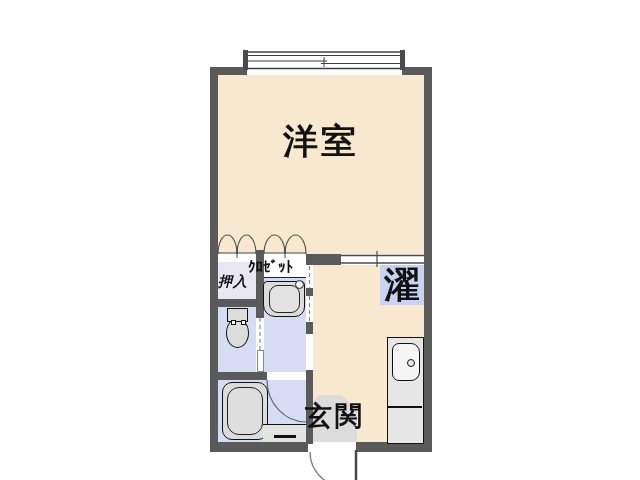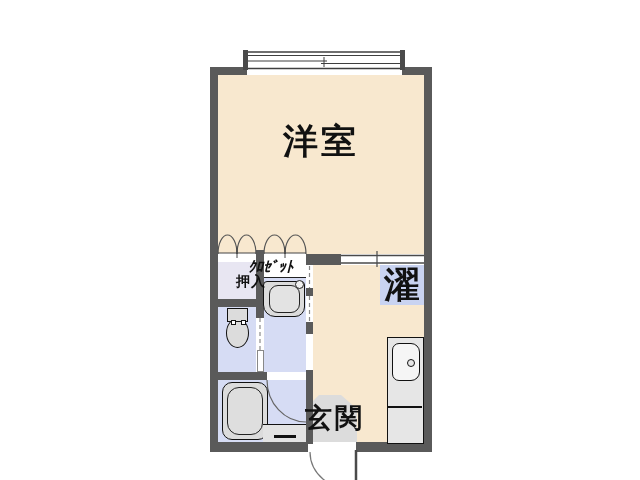--- a/index.html
+++ b/index.html
@@ -117,7 +117,7 @@
 
   <div class="lbl" style="left:218px;top:91px;width:206px;text-align:center;font-size:35px;letter-spacing:3px;">洋室</div>
   <div class="lbl" style="left:232px;top:242px;width:38px;text-align:center;font-size:14px;letter-spacing:1px;">押入</div>
-  <div class="lbl" style="left:248px;top:227px;font-size:15px;font-style:italic;">ｸﾛｾﾞｯﾄ</div>
+  <div class="lbl" style="left:248px;top:227px;font-size:15px;">ｸﾛｾﾞｯﾄ</div>
   <div class="lbl" style="left:380px;top:235px;width:44px;text-align:center;font-size:36px;">濯</div>
   <div class="lbl" style="left:303px;top:373px;width:64px;text-align:center;font-size:27px;letter-spacing:3px;">玄関</div>
 </div>

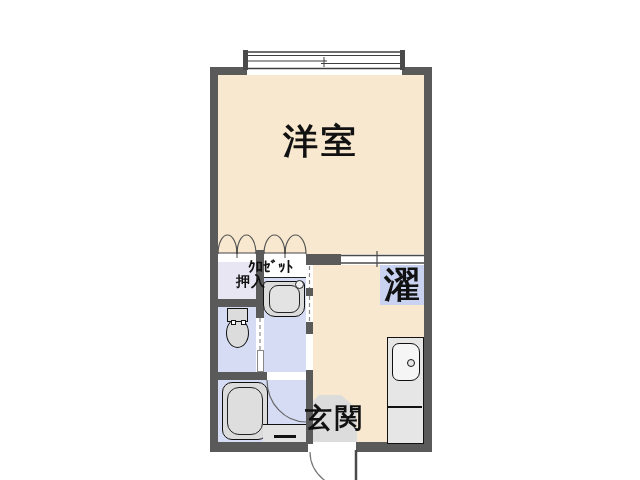--- a/index.html
+++ b/index.html
@@ -116,7 +116,7 @@
   </div>
 
   <div class="lbl" style="left:218px;top:91px;width:206px;text-align:center;font-size:35px;letter-spacing:3px;">洋室</div>
-  <div class="lbl" style="left:232px;top:242px;width:38px;text-align:center;font-size:14px;letter-spacing:1px;">押入</div>
+  <div class="lbl" style="left:214px;top:242px;width:38px;text-align:center;font-size:14px;letter-spacing:1px;font-style:italic;">押入</div>
   <div class="lbl" style="left:248px;top:227px;font-size:15px;">ｸﾛｾﾞｯﾄ</div>
   <div class="lbl" style="left:380px;top:235px;width:44px;text-align:center;font-size:36px;">濯</div>
   <div class="lbl" style="left:303px;top:373px;width:64px;text-align:center;font-size:27px;letter-spacing:3px;">玄関</div>

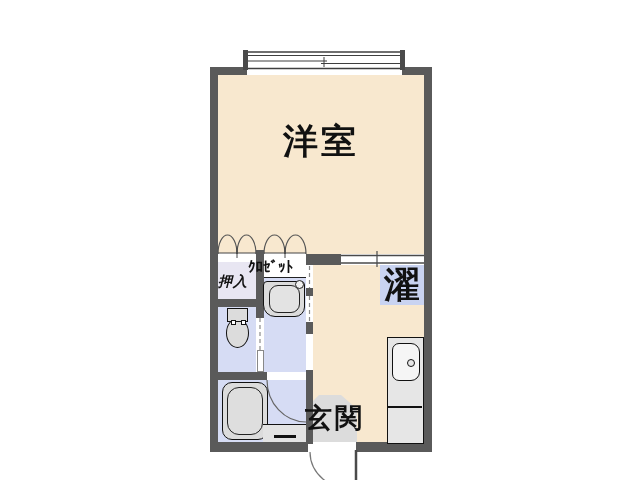--- a/index.html
+++ b/index.html
@@ -119,7 +119,7 @@
   <div class="lbl" style="left:214px;top:242px;width:38px;text-align:center;font-size:14px;letter-spacing:1px;font-style:italic;">押入</div>
   <div class="lbl" style="left:248px;top:227px;font-size:15px;">ｸﾛｾﾞｯﾄ</div>
   <div class="lbl" style="left:380px;top:235px;width:44px;text-align:center;font-size:36px;">濯</div>
-  <div class="lbl" style="left:303px;top:373px;width:64px;text-align:center;font-size:27px;letter-spacing:3px;">玄関</div>
+  <div class="lbl" style="left:303px;top:373px;width:64px;text-align:center;font-size:27px;letter-spacing:3px;font-family:Liberation Mono, monospace;">玄関</div>
 </div>
 
 </body></html>

